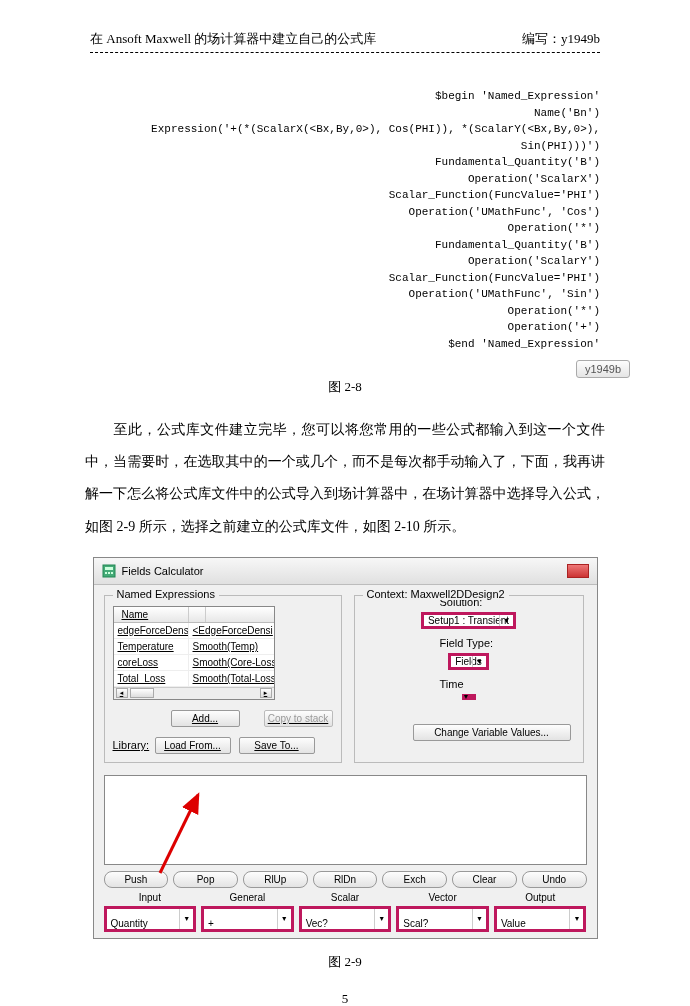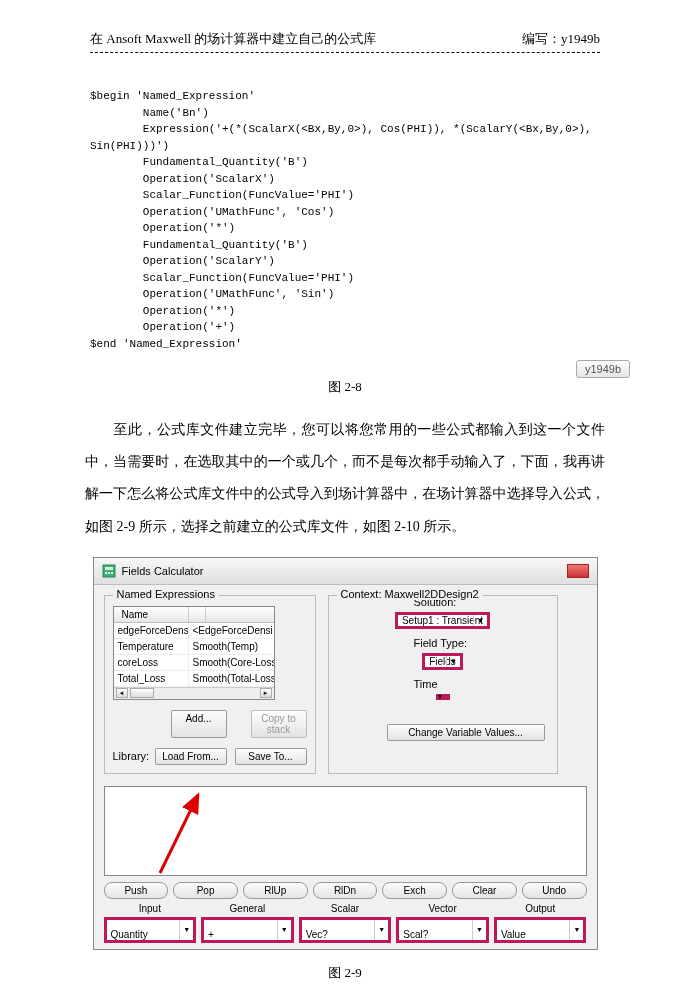--- a/index.html
+++ b/index.html
@@ -31,6 +31,7 @@
     line-height: 1.5;
     white-space: pre;
     margin-bottom: 8px;
+    text-align: right;
   }
   .badge {
     display: inline-block;

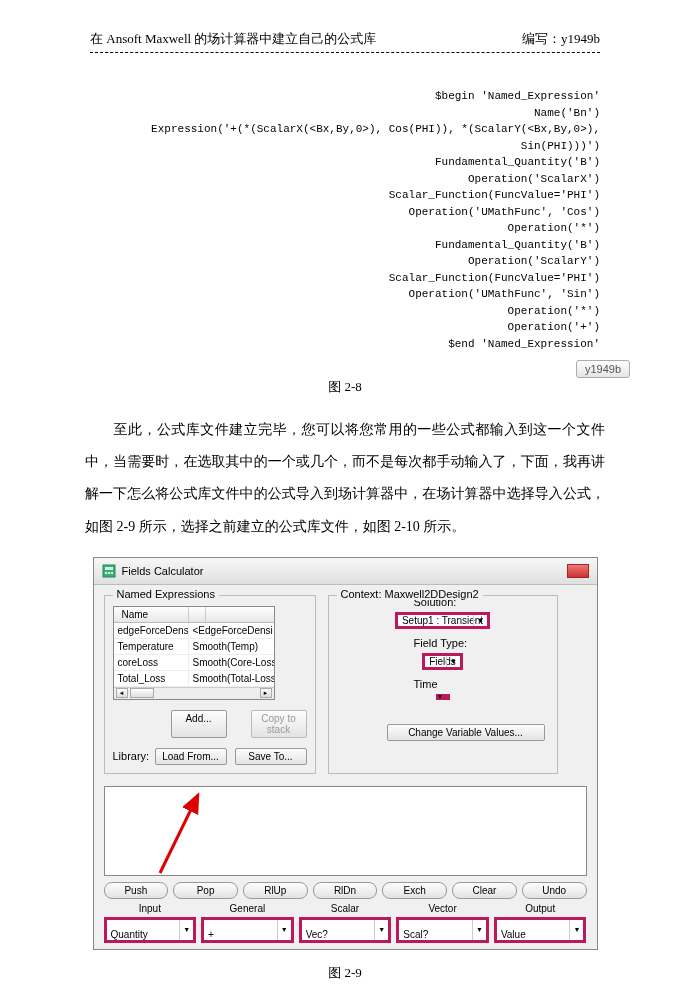--- a/index.html
+++ b/index.html
@@ -113,7 +113,8 @@
     font-size: 11px;
   }
   .named-expr {
-    width: 212px;
+    width: 238px;
+    text-decoration: underline;
   }
   .ne-table {
     border: 1px solid #888;

